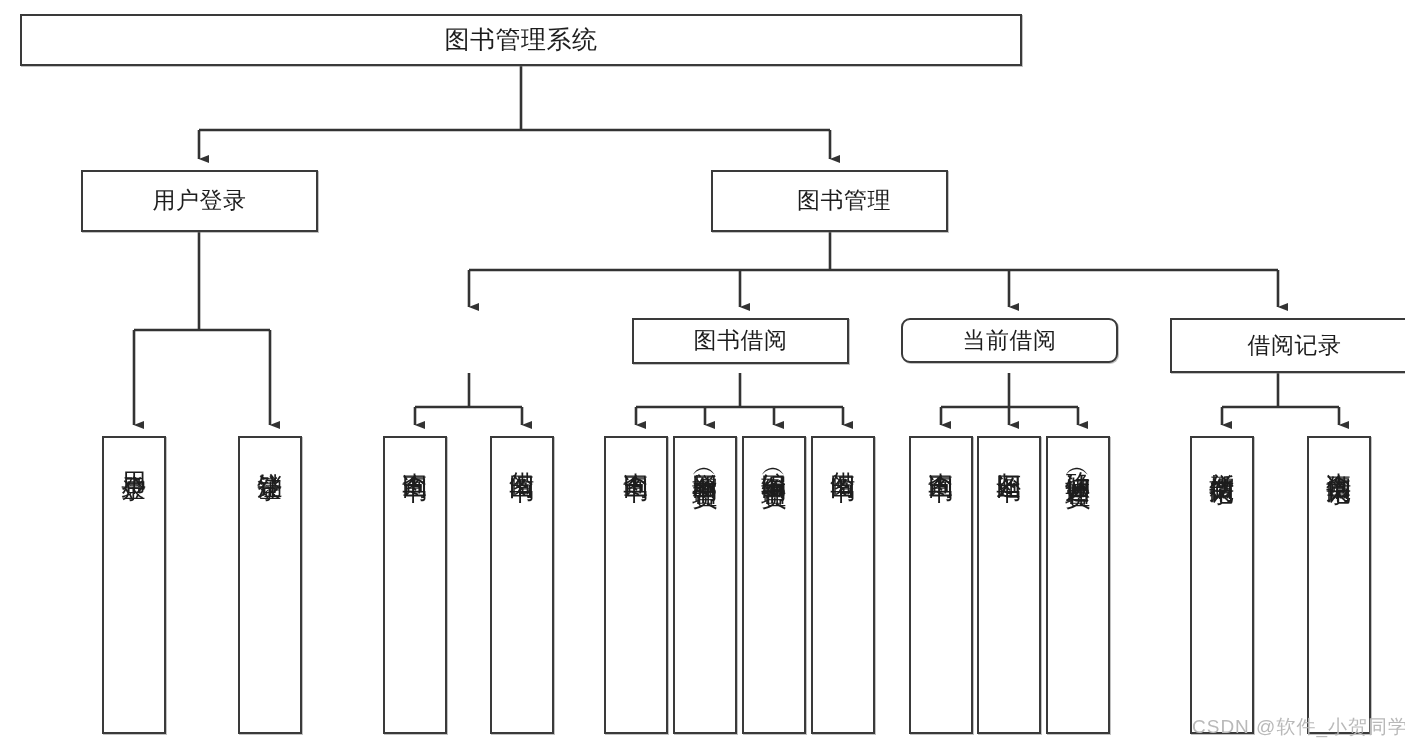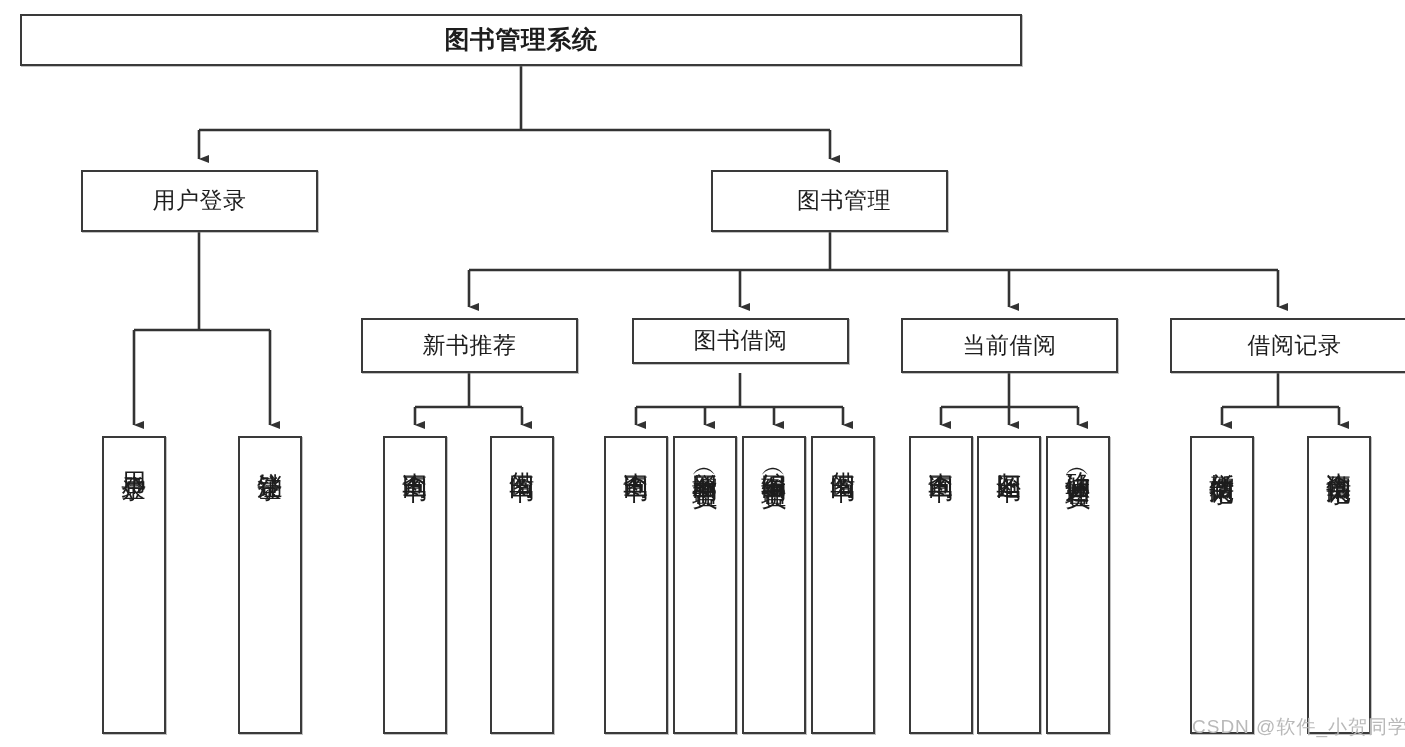--- a/index.html
+++ b/index.html
@@ -129,7 +129,7 @@
     </g>
   </svg>
 
-  <div class="node horiz root" style="left:20px; top:14px; width:1002px; height:52px;font-weight:bold;">
+  <div class="node horiz root" style="left:20px; top:14px; width:1002px; height:52px;">
     <span class="label">图书管理系统</span>
   </div>
 

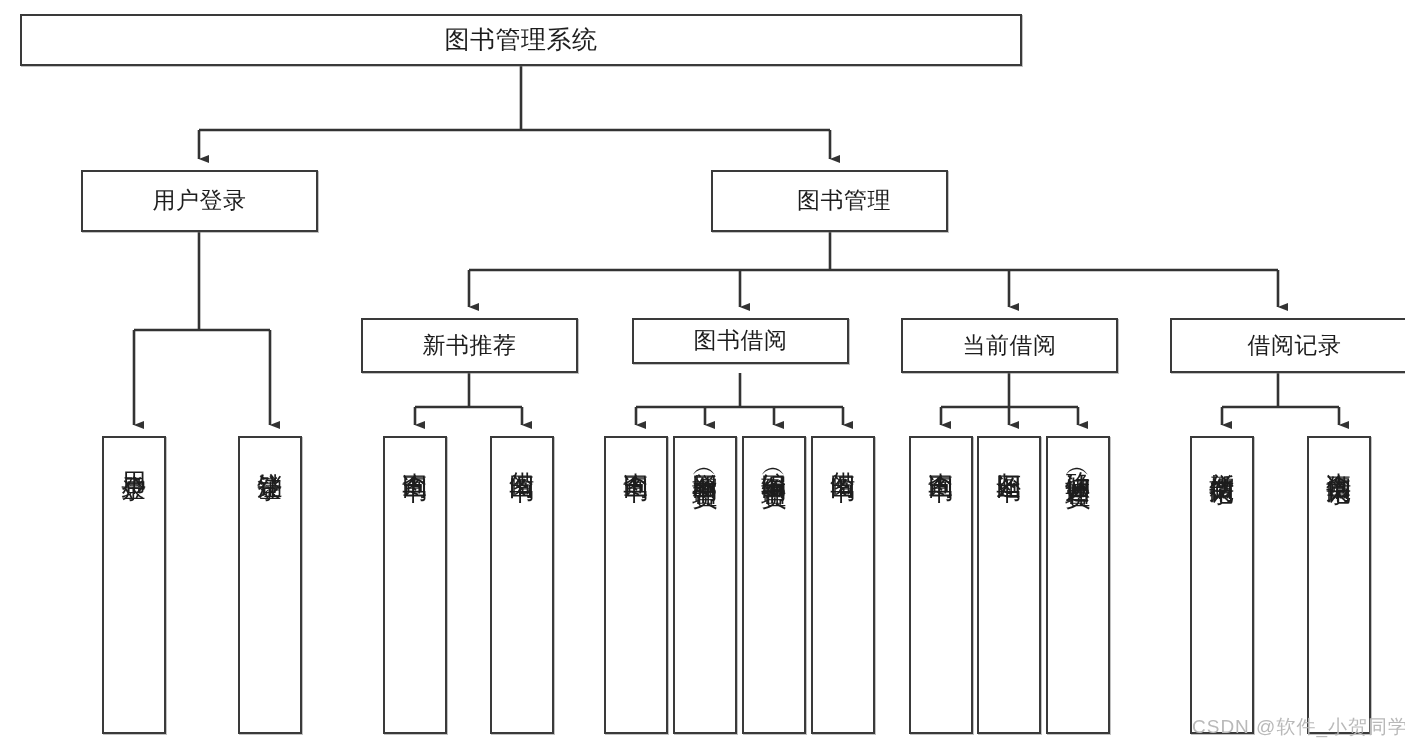--- a/index.html
+++ b/index.html
@@ -140,9 +140,6 @@
     <span class="label">图书管理</span>
   </div>
 
-  <div class="node horiz" style="left:361px; top:318px; width:217px; height:55px;">
-    <span class="label">新书推荐</span>
-  </div>
   <div class="node horiz" style="left:632px; top:318px; width:217px; height:46px;">
     <span class="label">图书借阅</span>
   </div>

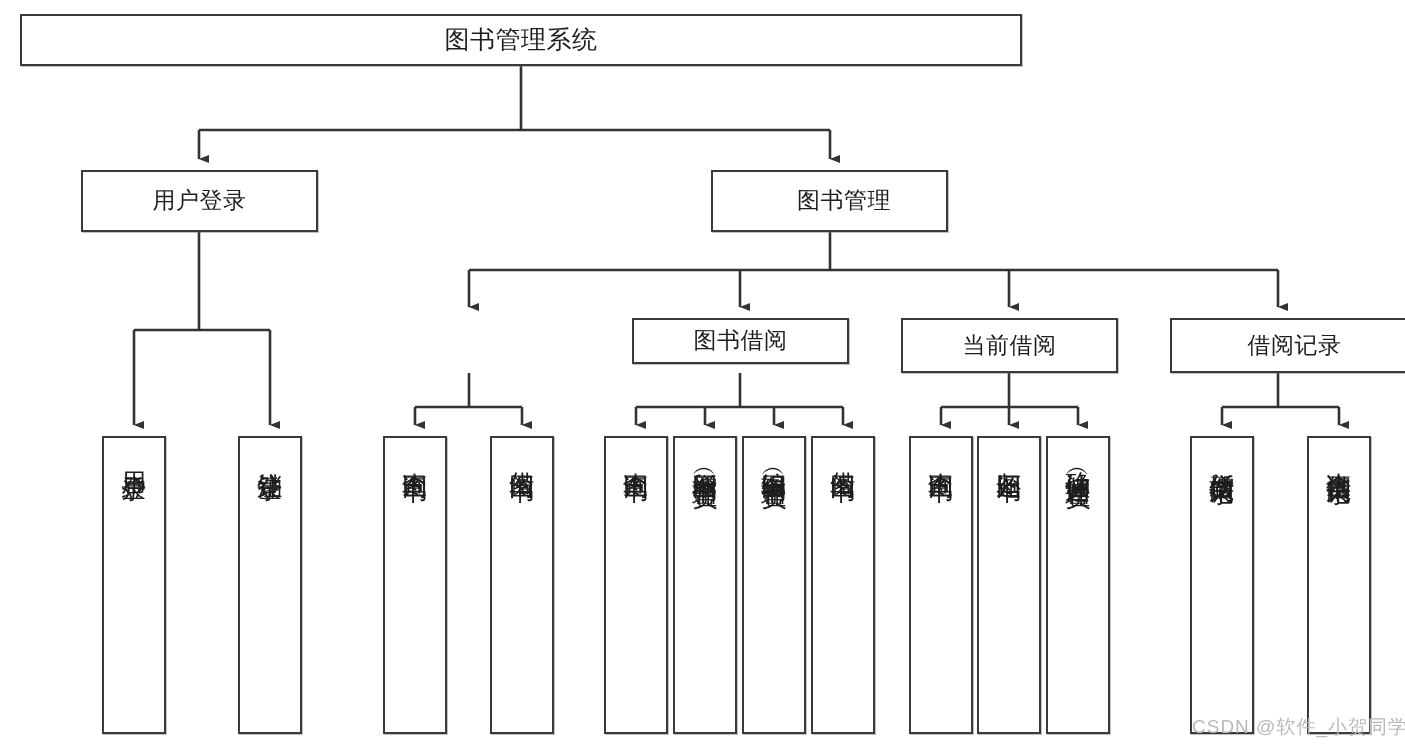--- a/index.html
+++ b/index.html
@@ -143,7 +143,7 @@
   <div class="node horiz" style="left:632px; top:318px; width:217px; height:46px;">
     <span class="label">图书借阅</span>
   </div>
-  <div class="node horiz" style="left:901px; top:318px; width:217px; height:55px;">
+  <div class="node horiz" style="left:901px; top:318px; width:217px; height:45px;border-radius:9px;">
     <span class="label">当前借阅</span>
   </div>
   <div class="node horiz" style="left:1170px; top:318px; width:249px; height:55px;">

